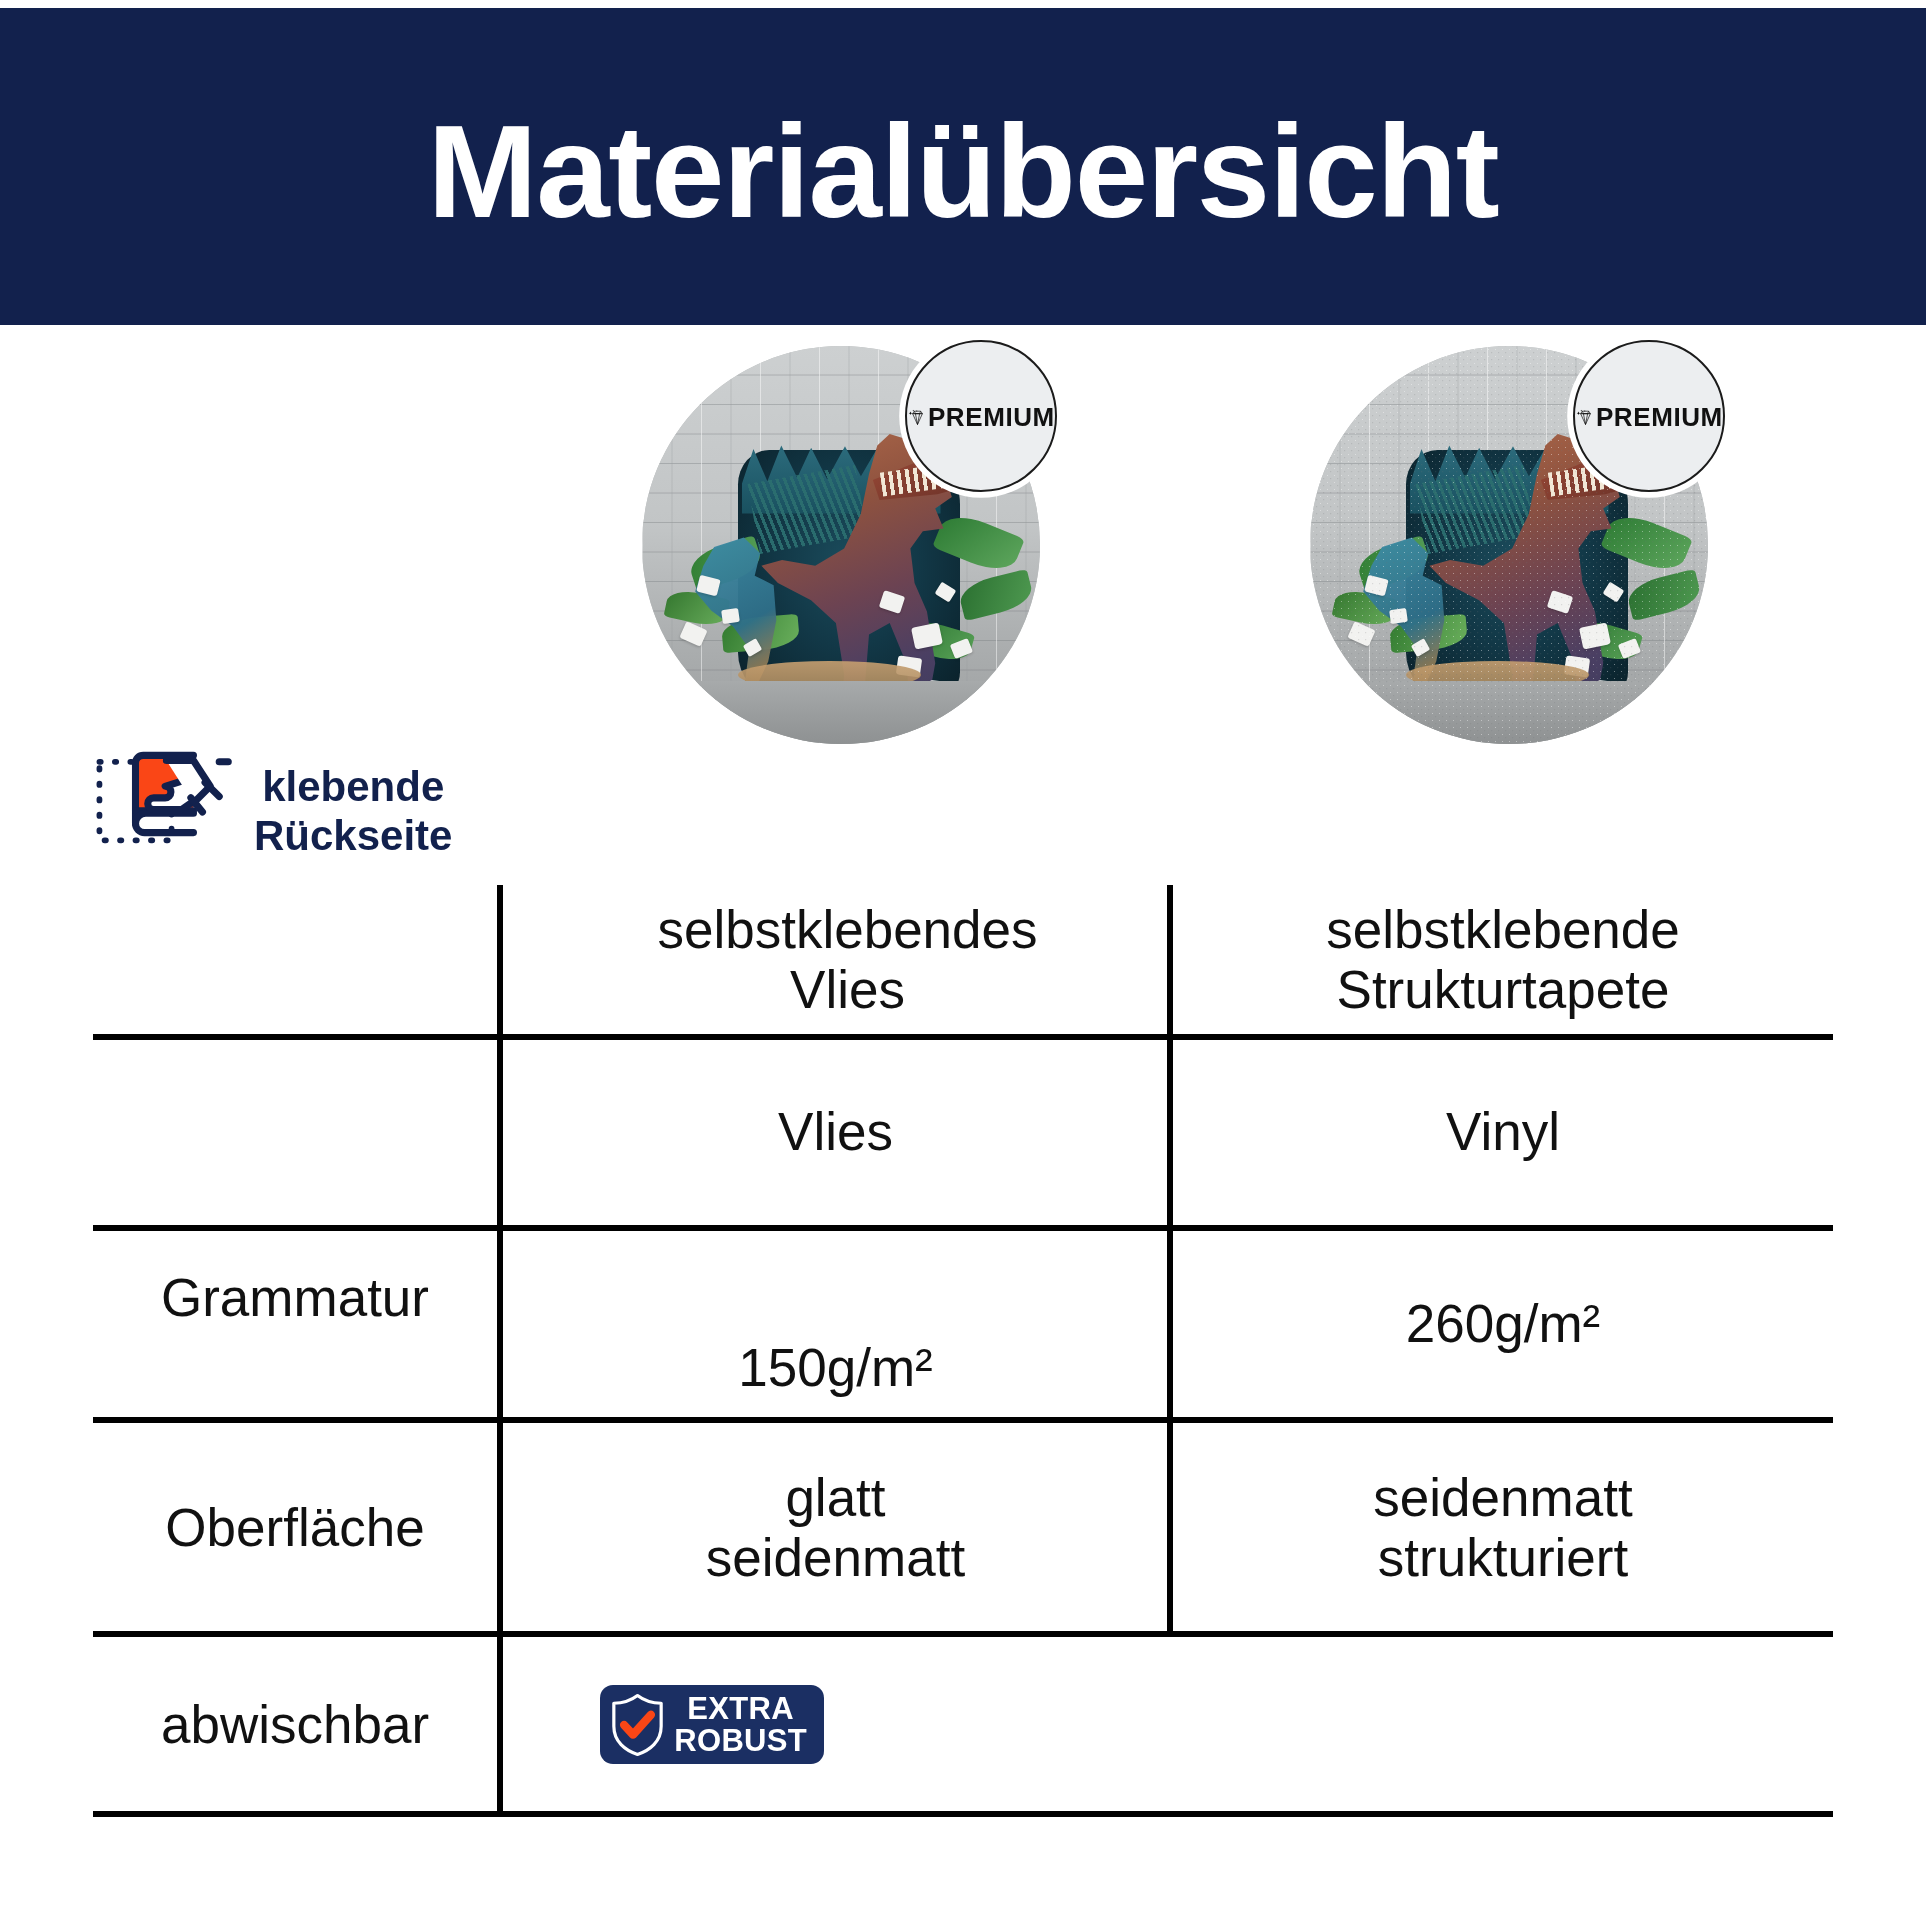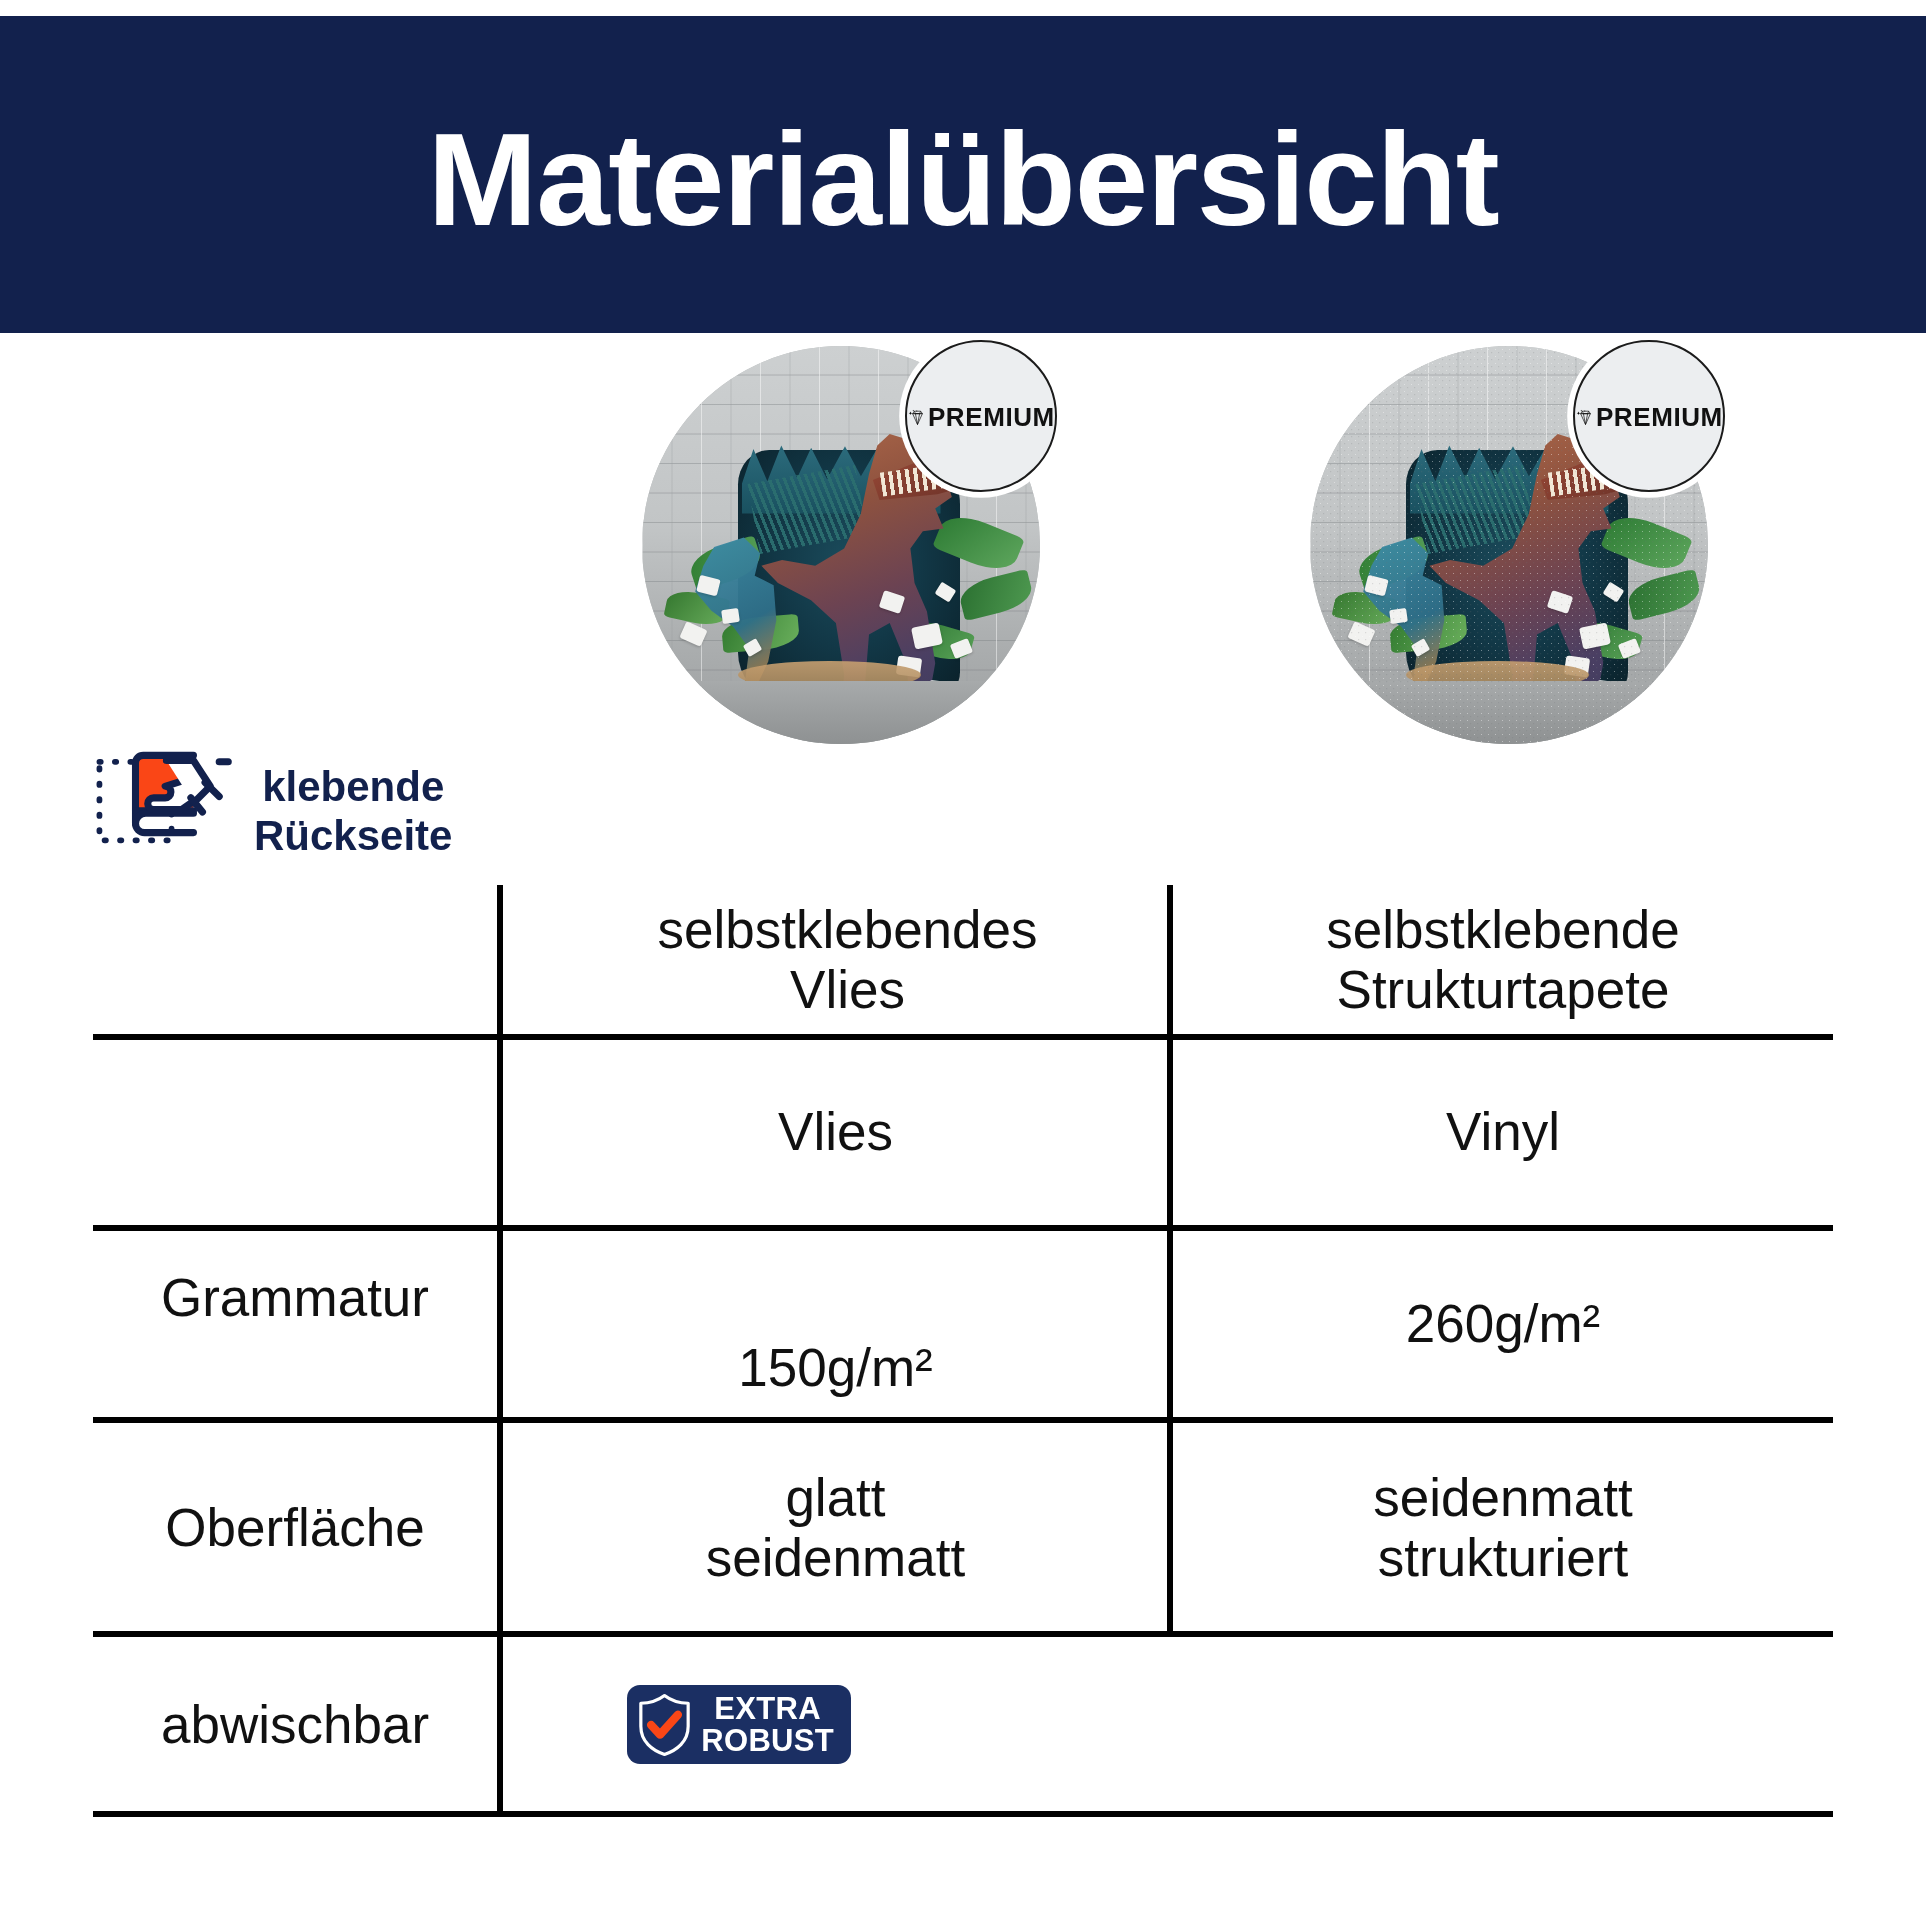--- a/index.html
+++ b/index.html
@@ -13,7 +13,7 @@
 
   
   .header{
-    position:absolute;left:0;top:16px;width:1926px;height:317px;
+    position:absolute;left:0;top:8px;width:1926px;height:317px;
     background:#12214d;
     display:flex;align-items:center;justify-content:center;
   }

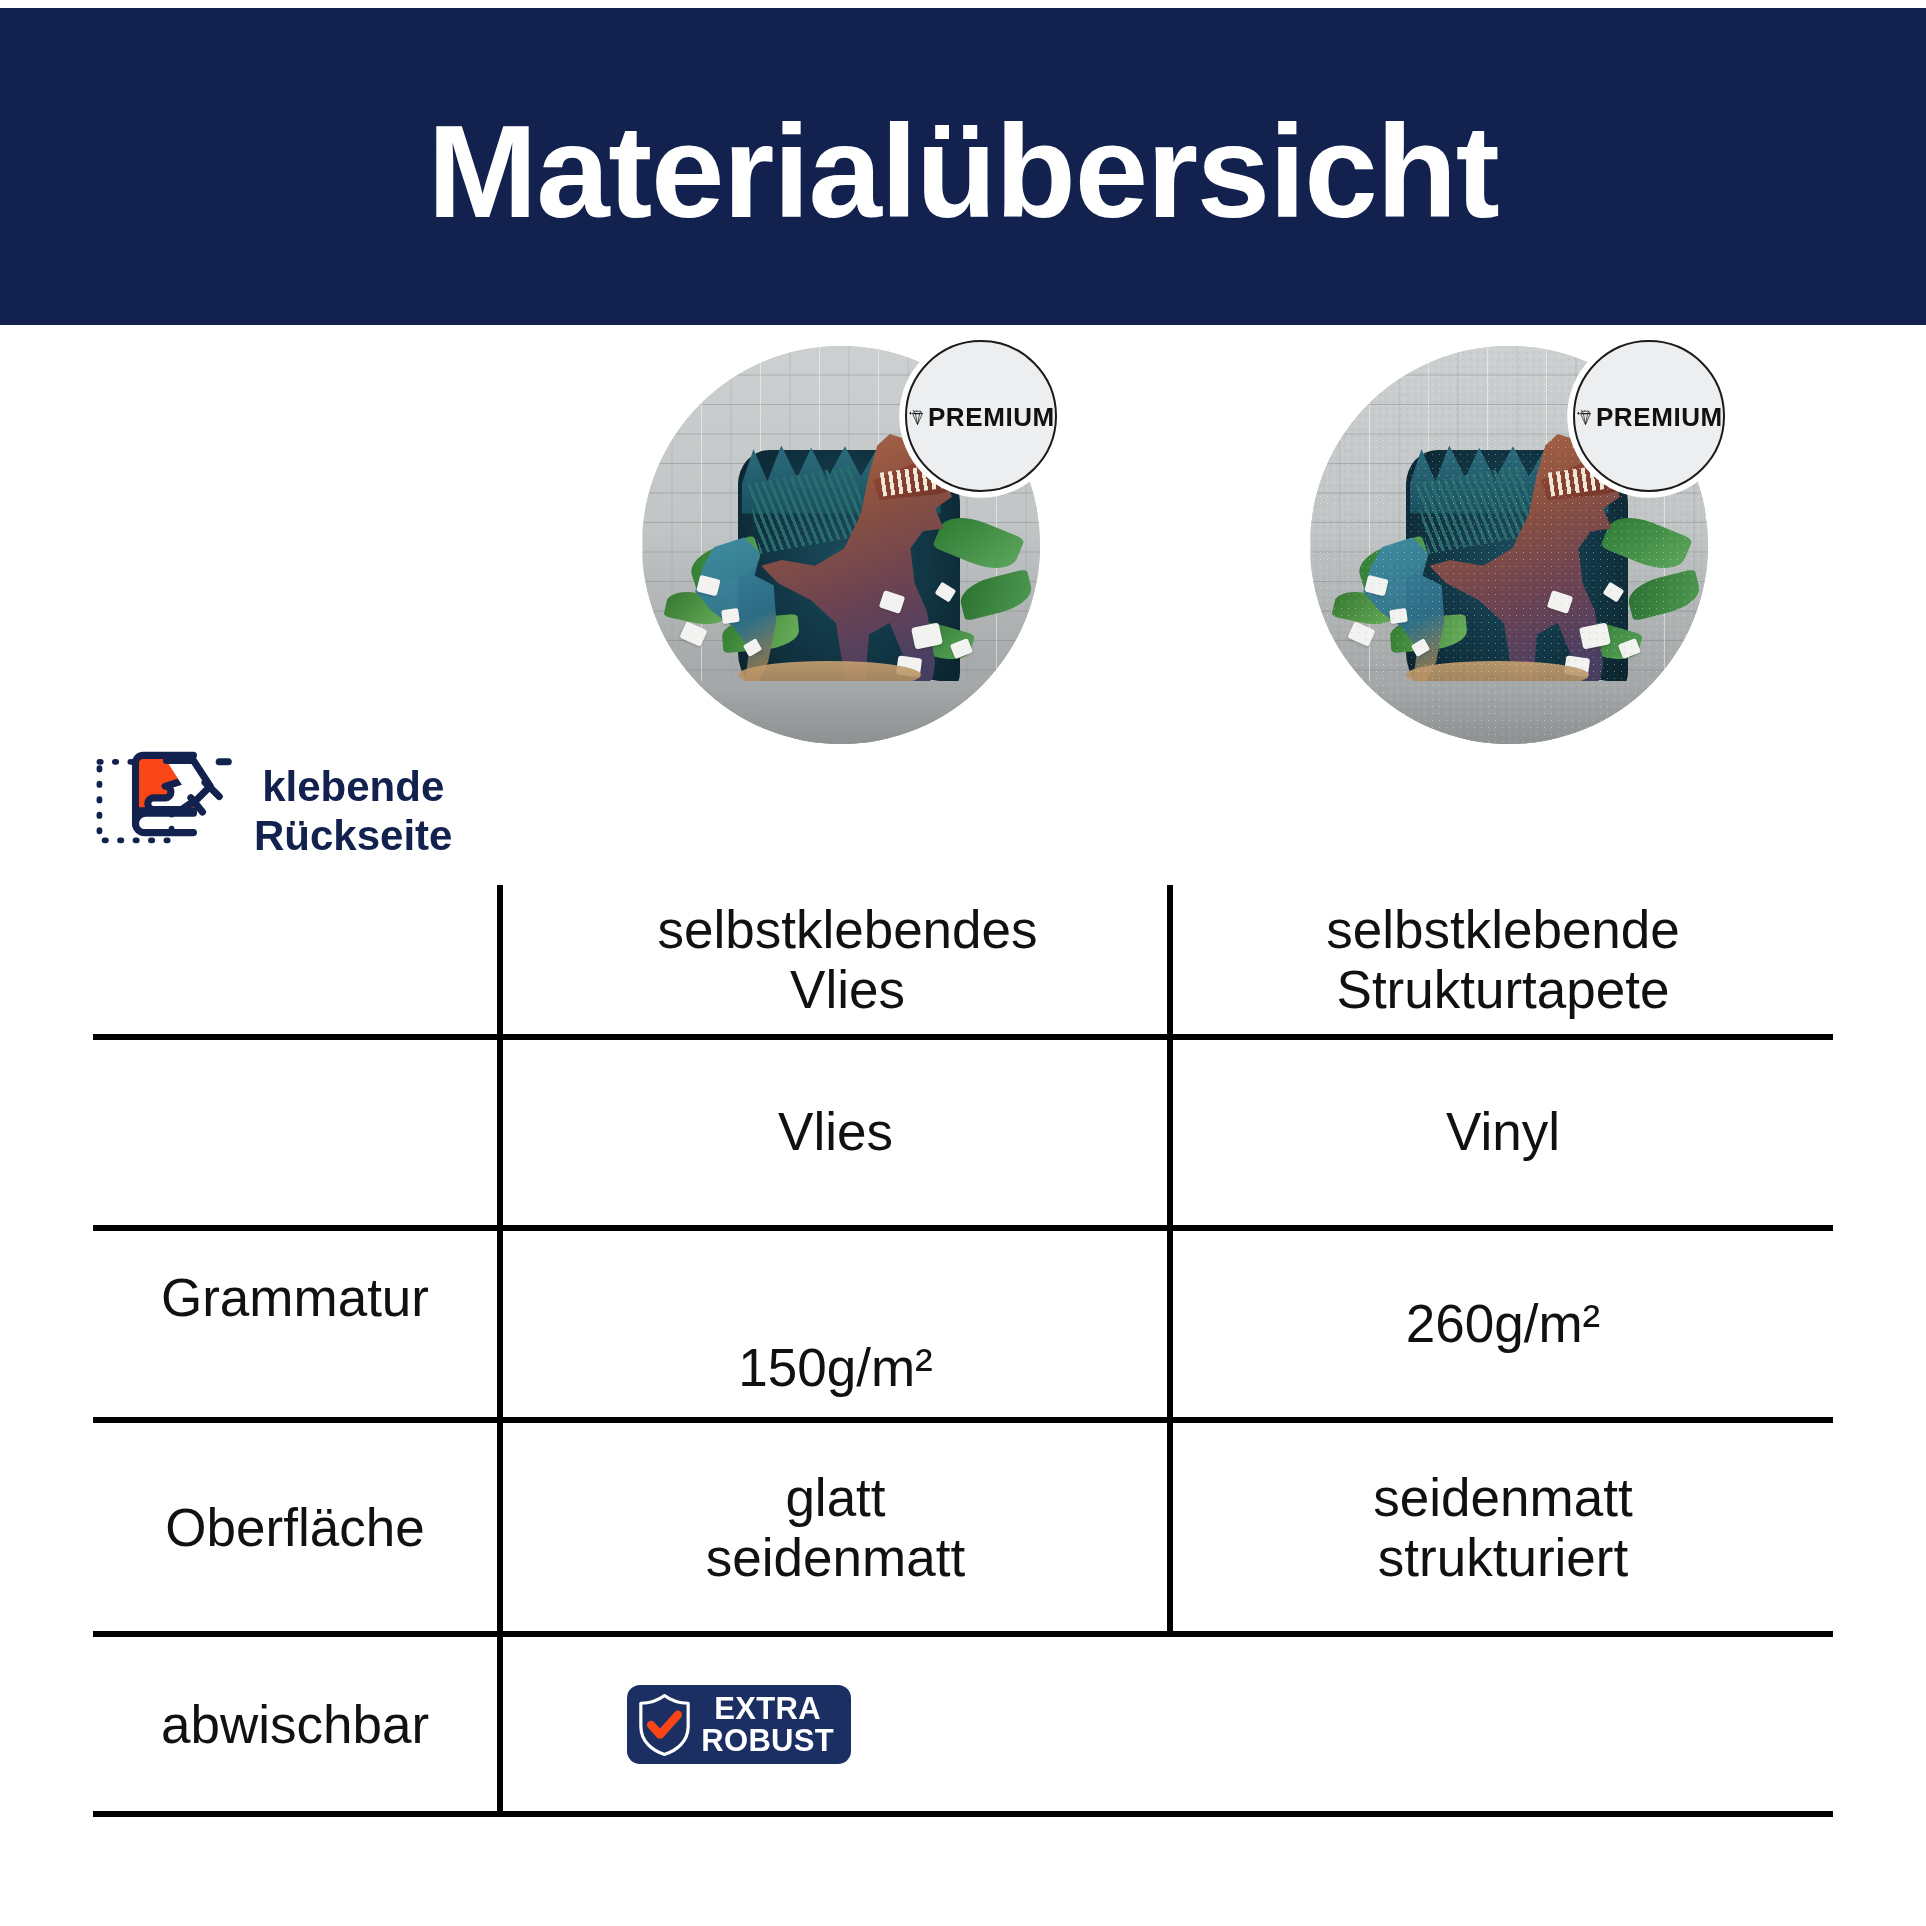--- a/index.html
+++ b/index.html
@@ -202,7 +202,7 @@
   }
   .wipe-row-inner{
     display:flex;align-items:center;justify-content:flex-start;
-    gap:45px;padding-left:96px;width:100%;box-sizing:border-box;margin-left:27px;
+    gap:45px;padding-left:96px;width:100%;box-sizing:border-box;
   }
 </style>
 </head>

